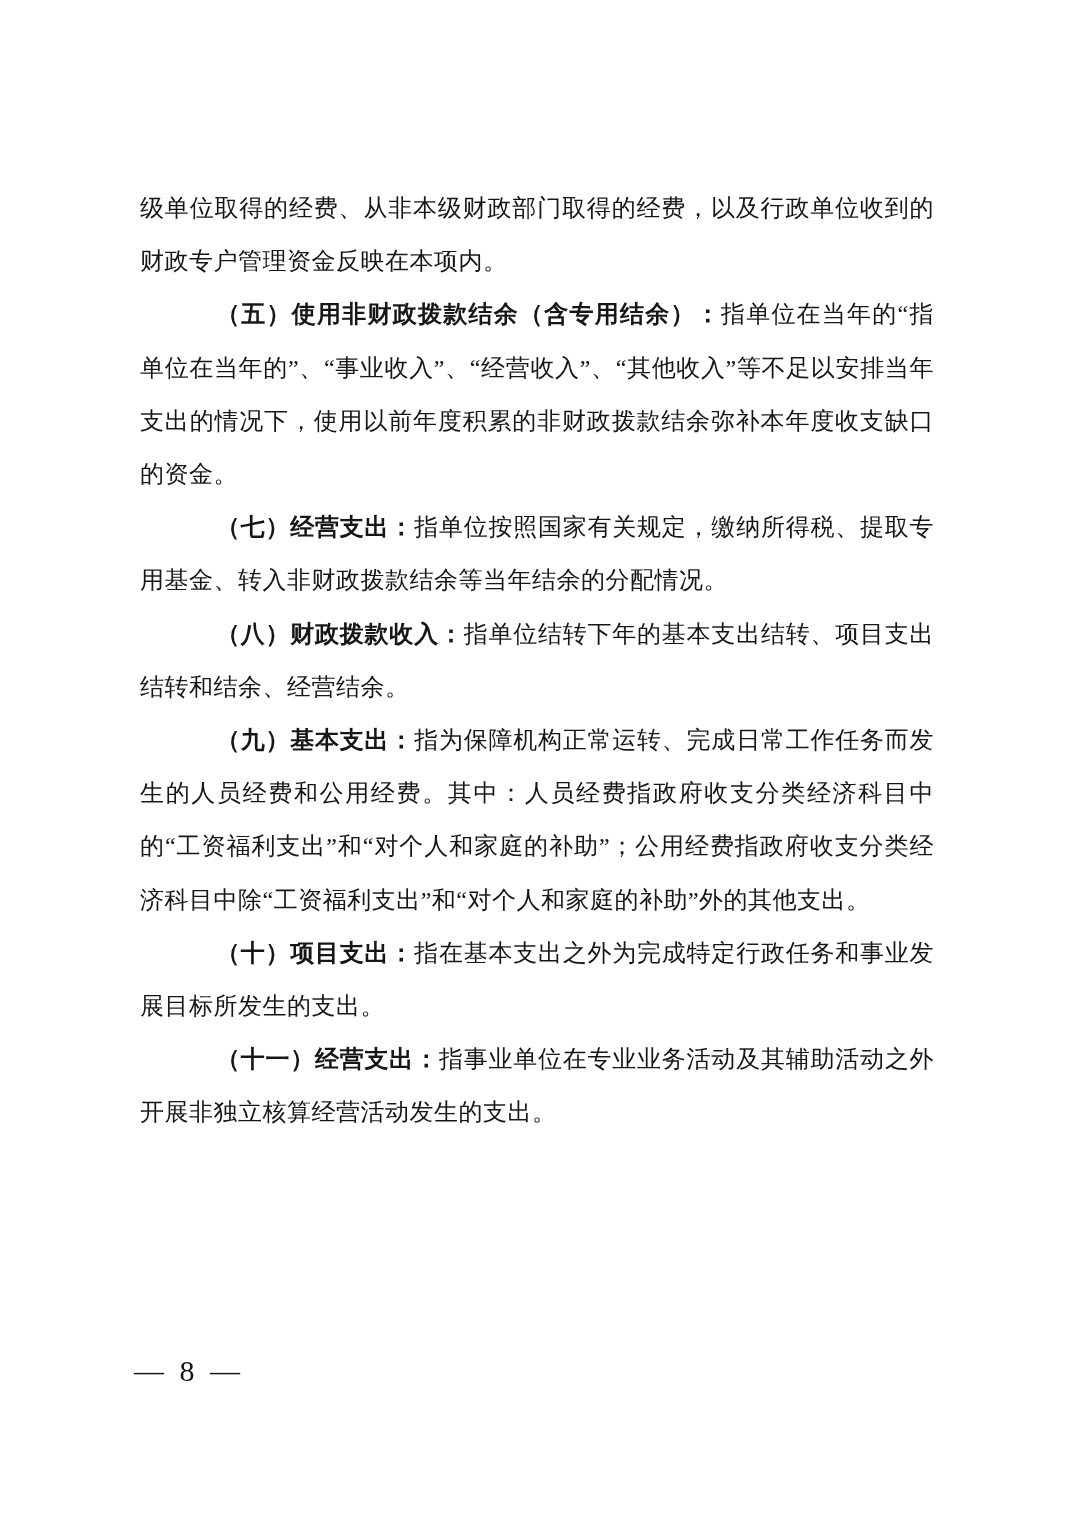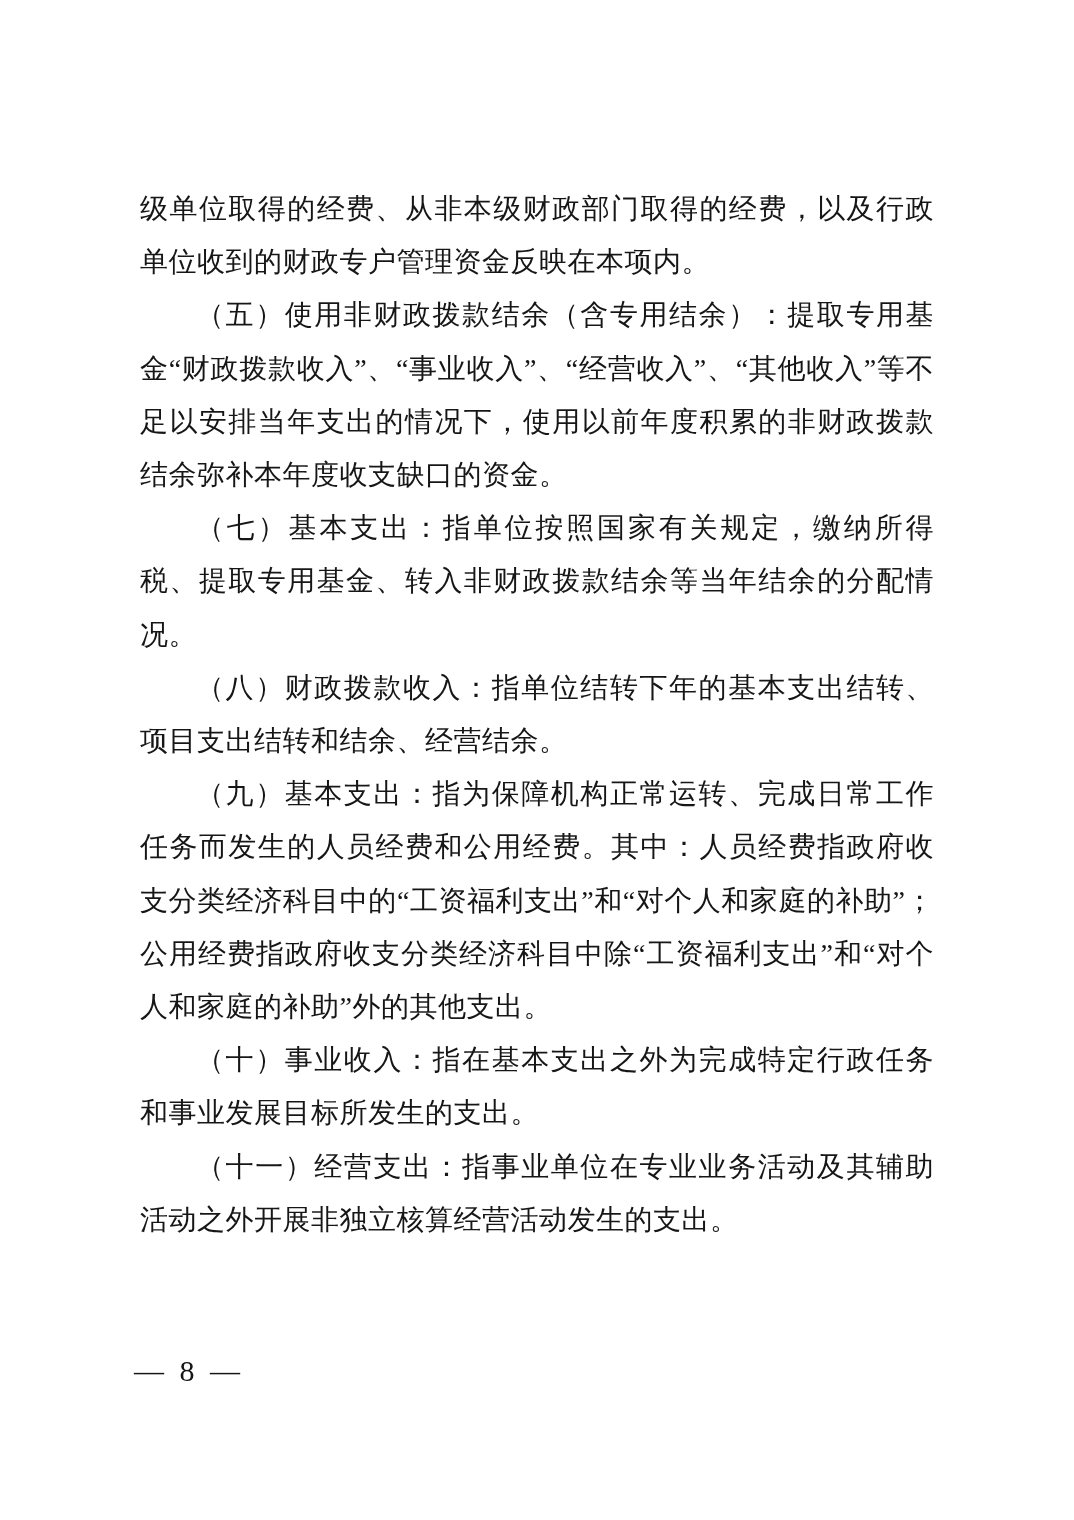--- a/index.html
+++ b/index.html
@@ -24,7 +24,7 @@
   }
   .para {
     margin: 0;
-    font-size: 28px;
+    font-size: 24px;
     line-height: 53.2px;
     text-align: justify;
     text-justify: inter-ideograph;

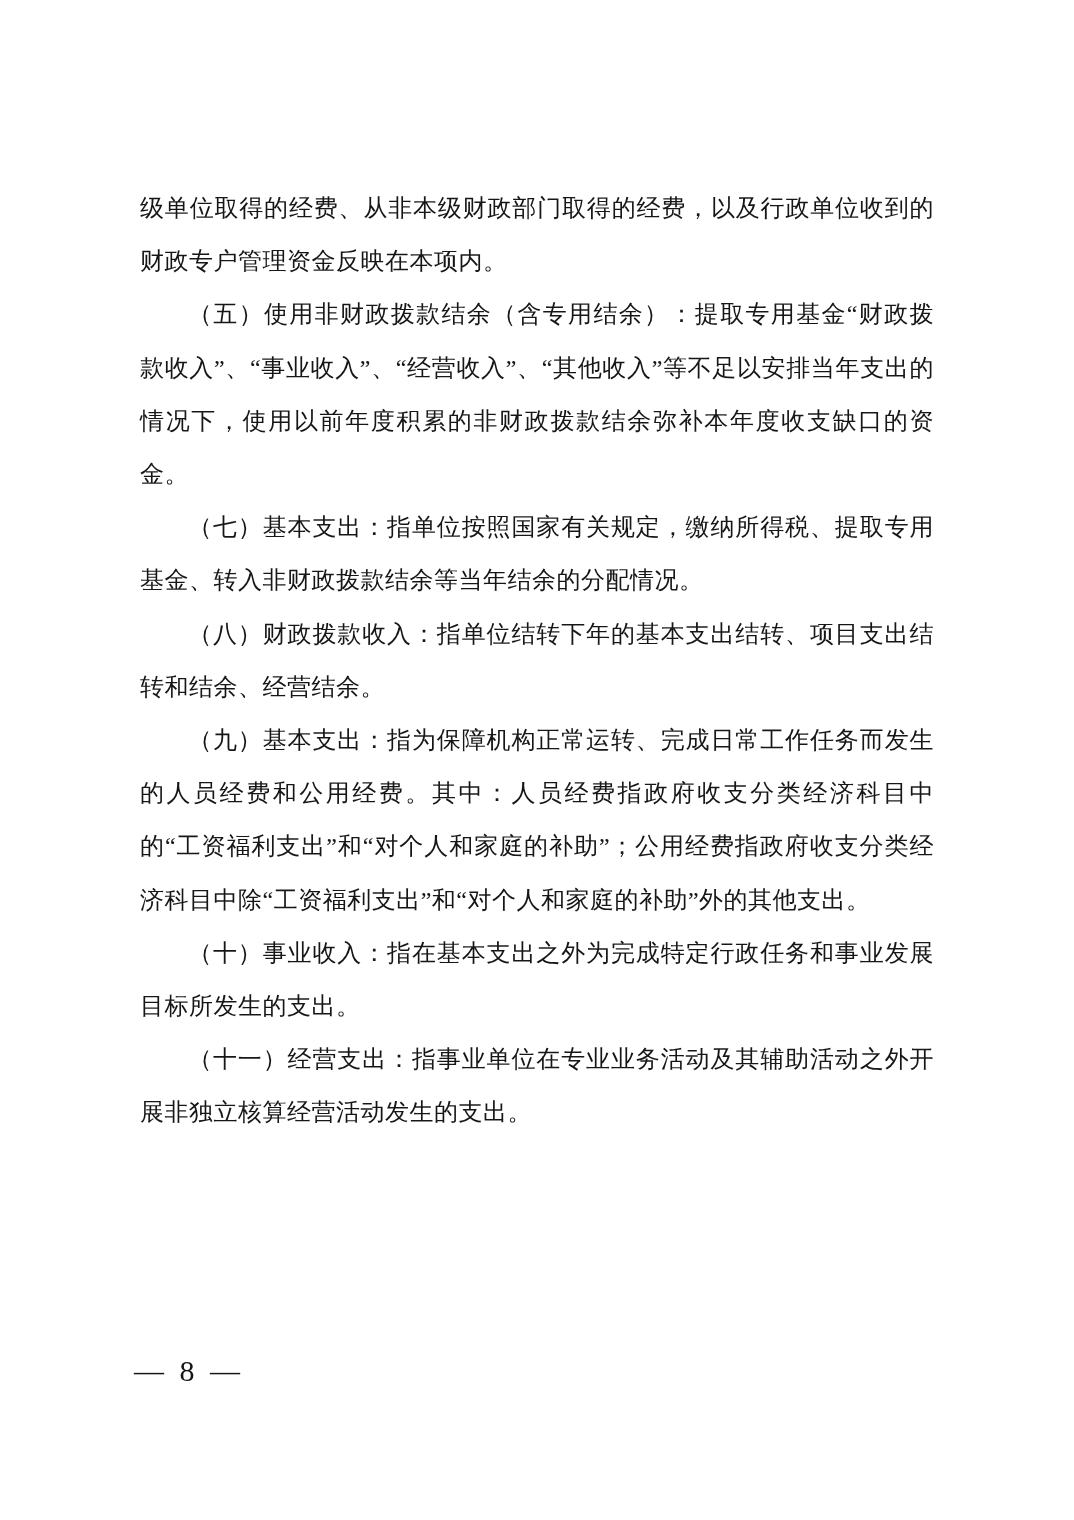--- a/index.html
+++ b/index.html
@@ -36,7 +36,8 @@
     text-indent: 0;
   }
   .term {
-    font-weight: normal;
+    font-weight: bold;
+    margin-left: 28px;
   }
   .page-footer {
     position: absolute;

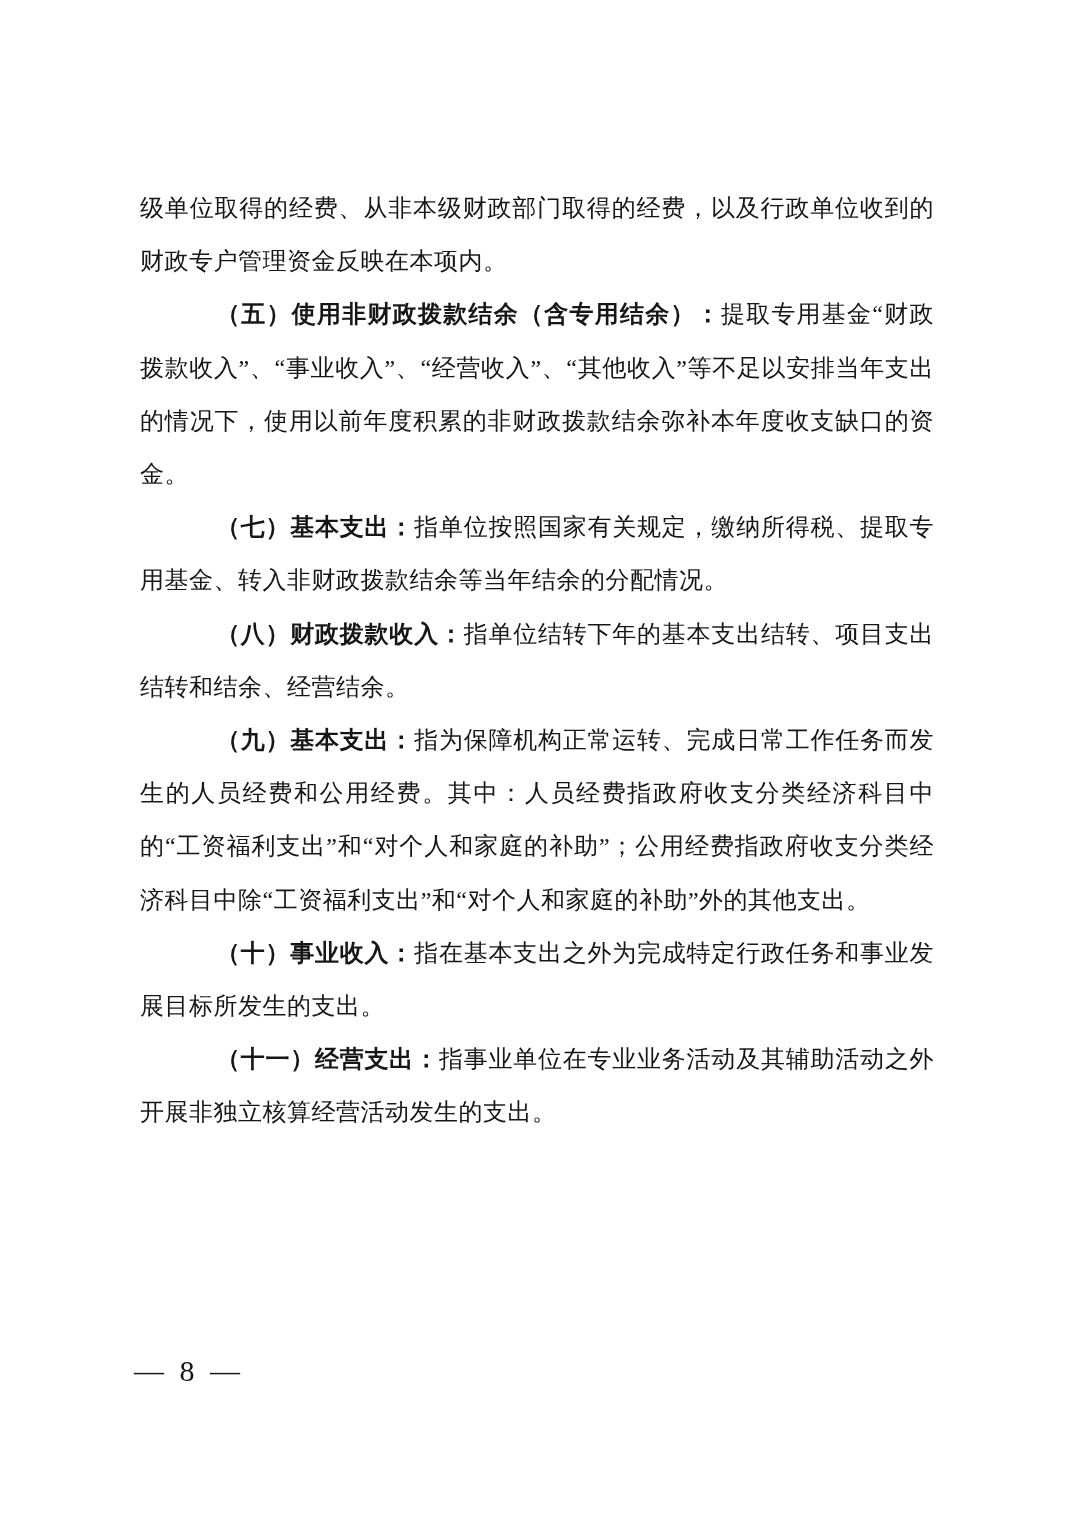--- a/index.html
+++ b/index.html
@@ -56,7 +56,7 @@
 
     <p class="para no-indent"><span>级单位取得的经费、从非本级财政部门取得的经费，以及行政单位收到的财政专户管理资金反映在本项内。</span></p>
 
-    <p class="para"><span class="term">（五）使用非财政拨款结余（含专用结余）：</span><span>提取专用基金“财政拨款收入”、“事业收入”、“经营收入”、“其他收入”等不足以安排当年支出的情况下，使用以前年度积累的非财政拨款结余弥补本年度收支缺口的资金。</span></p>
+    <p class="para"><span class="term">（五）使用非财政拨款结余（含专用结余）：</span><span>指单位在当年的“指单位在当年的”、“事业收入”、“经营收入”、“其他收入”等不足以安排当年支出的情况下，使用以前年度积累的非财政拨款结余弥补本年度收支缺口的资金。</span></p>
 
 
     <p class="para"><span class="term">（七）基本支出：</span><span>指单位按照国家有关规定，缴纳所得税、提取专用基金、转入非财政拨款结余等当年结余的分配情况。</span></p>

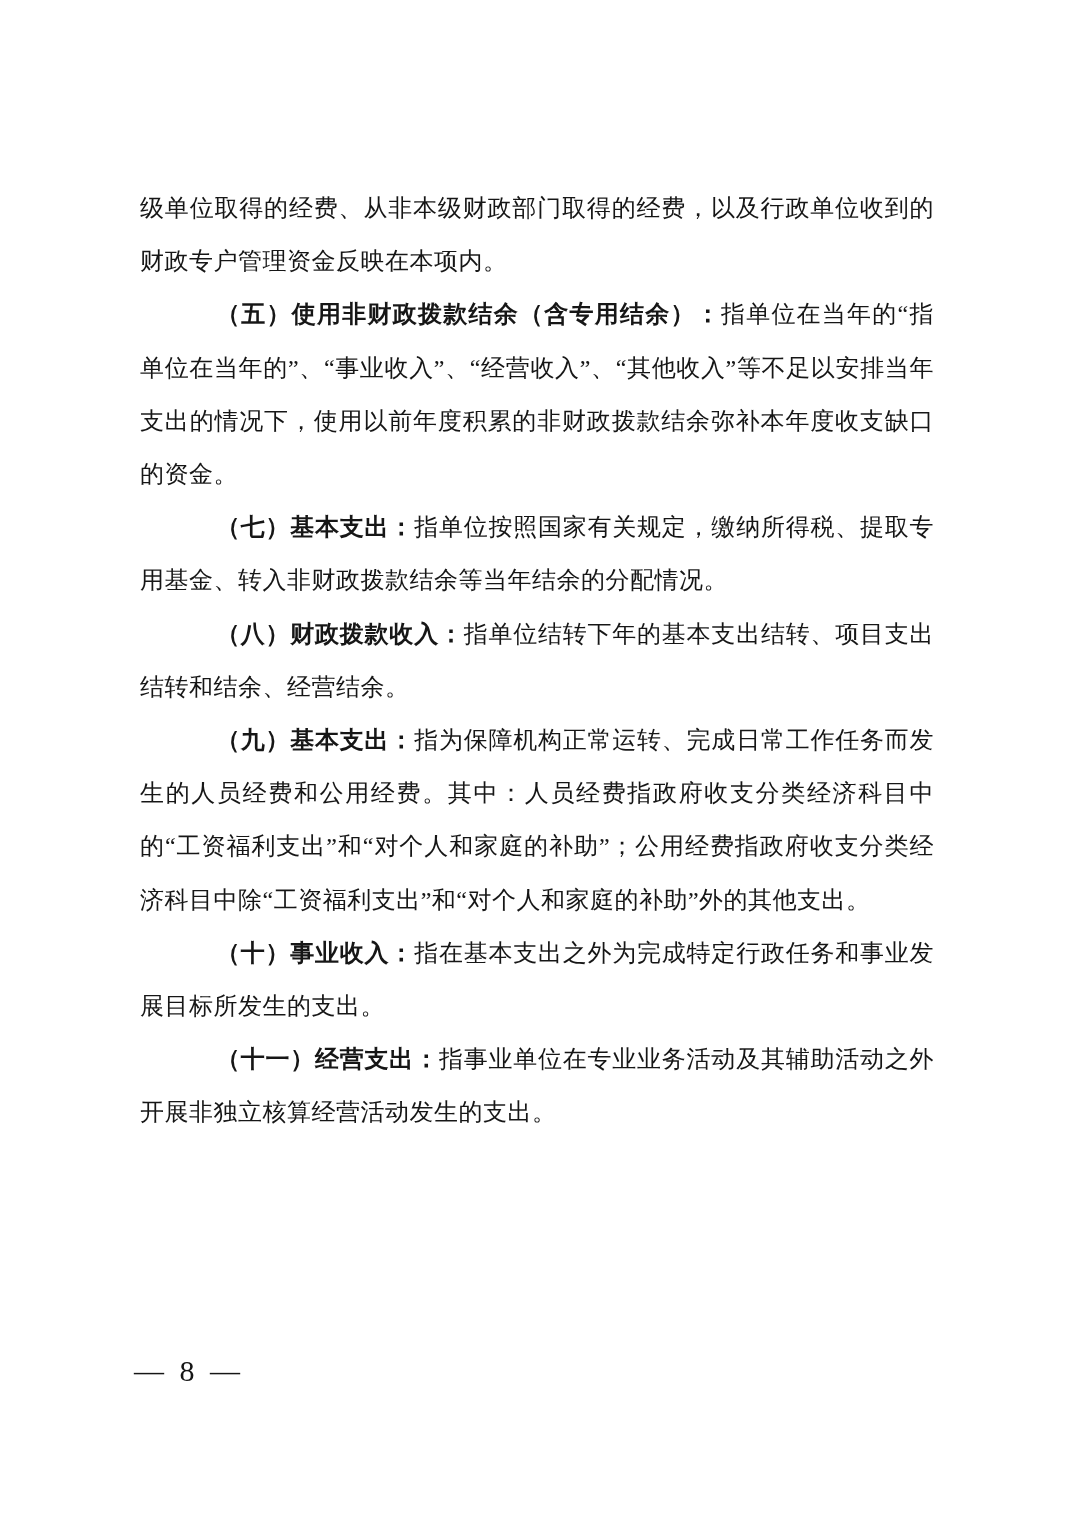--- a/index.html
+++ b/index.html
@@ -59,7 +59,7 @@
     <p class="para"><span class="term">（五）使用非财政拨款结余（含专用结余）：</span><span>指单位在当年的“指单位在当年的”、“事业收入”、“经营收入”、“其他收入”等不足以安排当年支出的情况下，使用以前年度积累的非财政拨款结余弥补本年度收支缺口的资金。</span></p>
 
 
-    <p class="para"><span class="term">（七）基本支出：</span><span>指单位按照国家有关规定，缴纳所得税、提取专用基金、转入非财政拨款结余等当年结余的分配情况。</span></p>
+    <p class="para"><span class="term">（七）经营支出：</span><span>指单位按照国家有关规定，缴纳所得税、提取专用基金、转入非财政拨款结余等当年结余的分配情况。</span></p>
 
     <p class="para"><span class="term">（八）财政拨款收入：</span><span>指单位结转下年的基本支出结转、项目支出结转和结余、经营结余。</span></p>
 

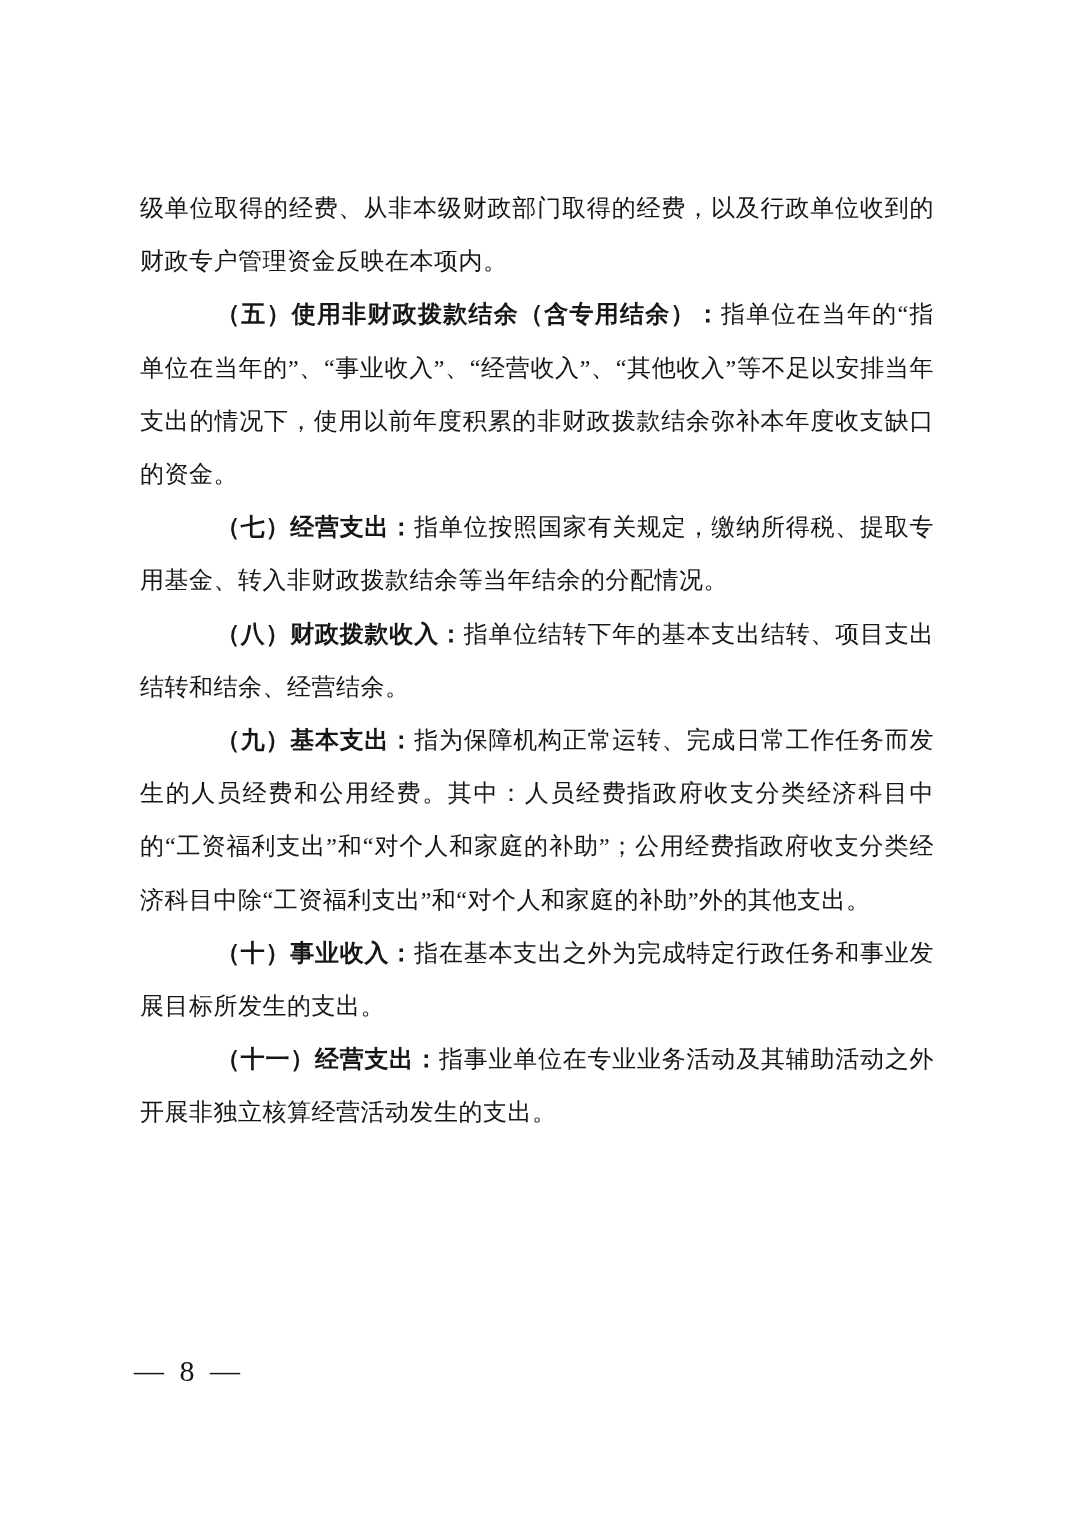--- a/index.html
+++ b/index.html
@@ -65,7 +65,7 @@
 
     <p class="para"><span class="term">（九）基本支出：</span><span>指为保障机构正常运转、完成日常工作任务而发生的人员经费和公用经费。其中：人员经费指政府收支分类经济科目中的“工资福利支出”和“对个人和家庭的补助”；公用经费指政府收支分类经济科目中除“工资福利支出”和“对个人和家庭的补助”外的其他支出。</span></p>
 
-    <p class="para"><span class="term">（十）事业收入：</span><span>指在基本支出之外为完成特定行政任务和事业发展目标所发生的支出。</span></p>
+    <p class="para"><span class="term">（十）项目支出：</span><span>指在基本支出之外为完成特定行政任务和事业发展目标所发生的支出。</span></p>
 
     <p class="para"><span class="term">（十一）经营支出：</span><span>指事业单位在专业业务活动及其辅助活动之外开展非独立核算经营活动发生的支出。</span></p>
 

